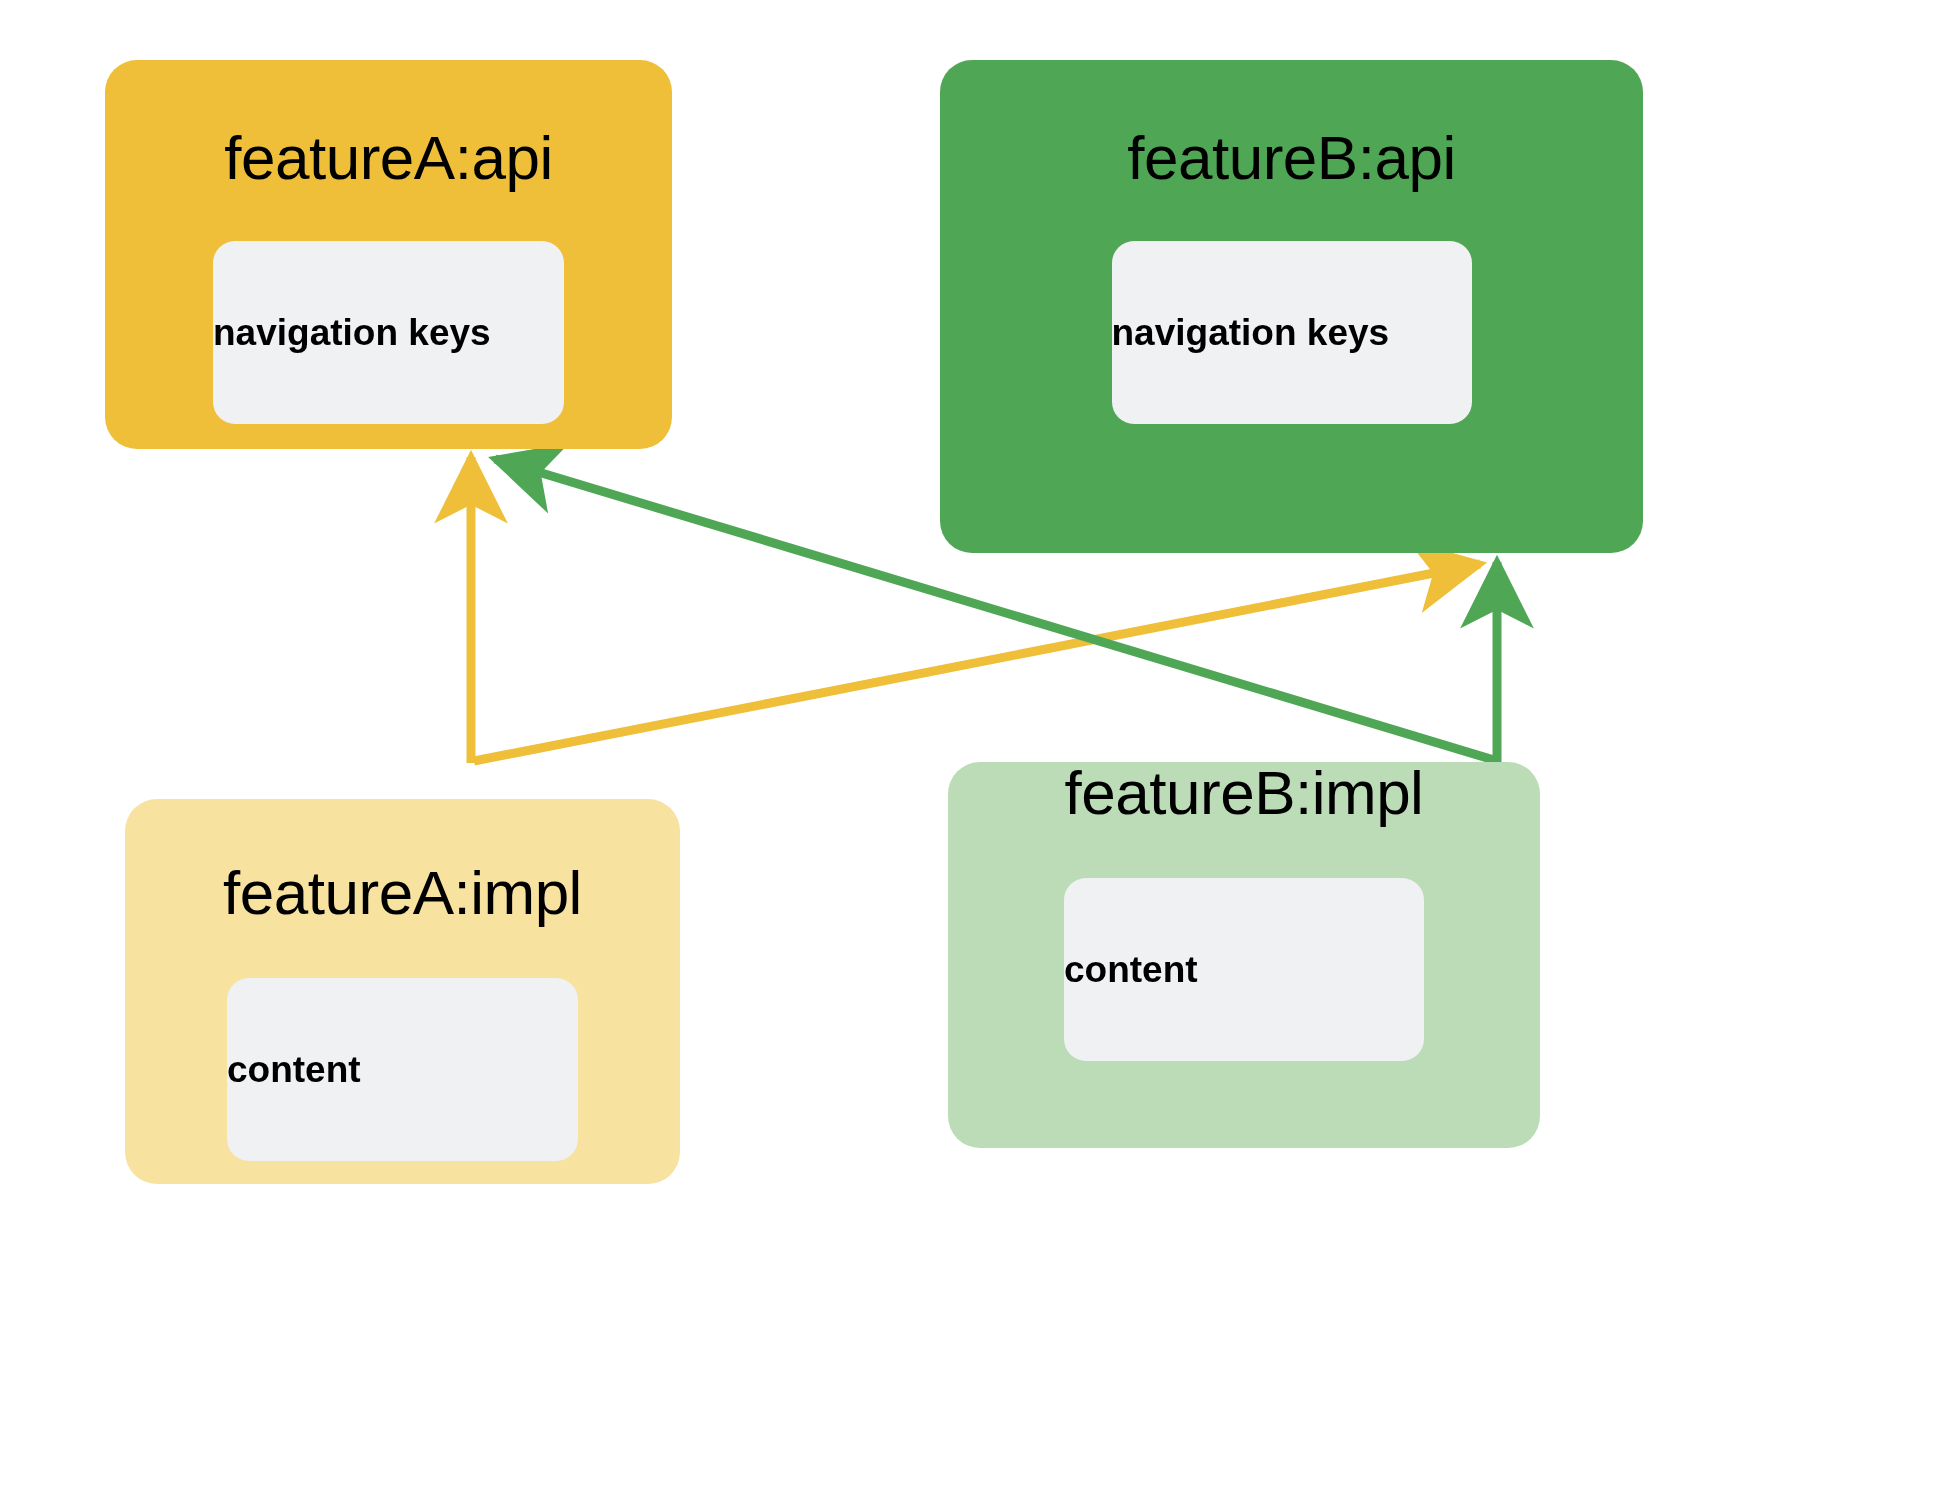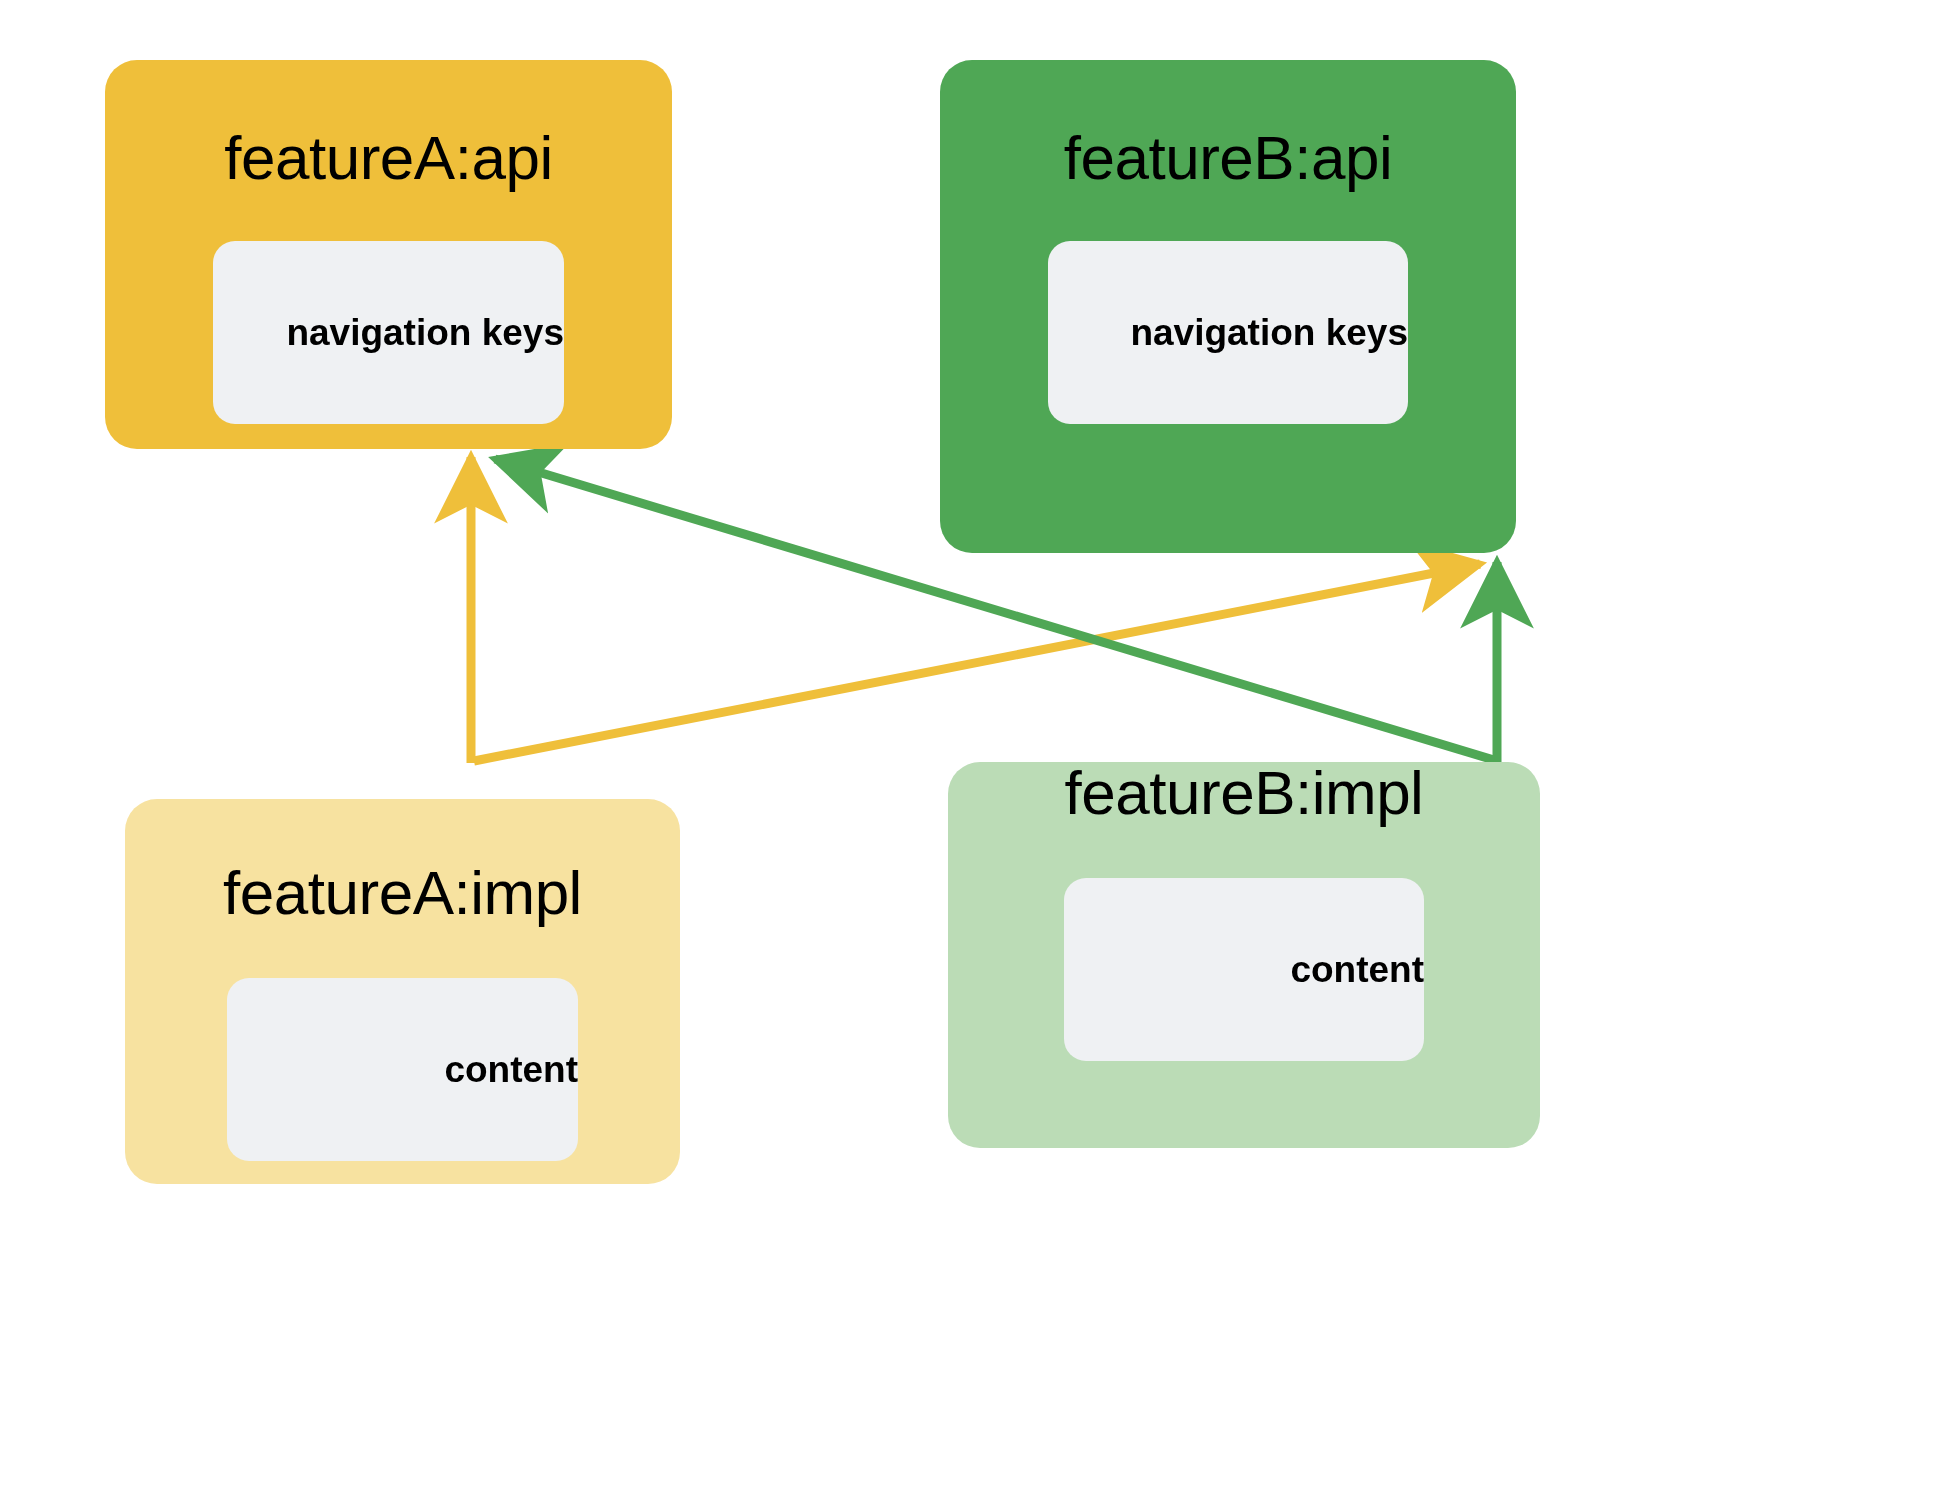--- a/index.html
+++ b/index.html
@@ -75,7 +75,7 @@
   #module-feature-b-api {
     left: 940px;
     top: 60px;
-    width: 576px;
+    width: 703px;
     height: 493px;
     background: #4FA755;
   }

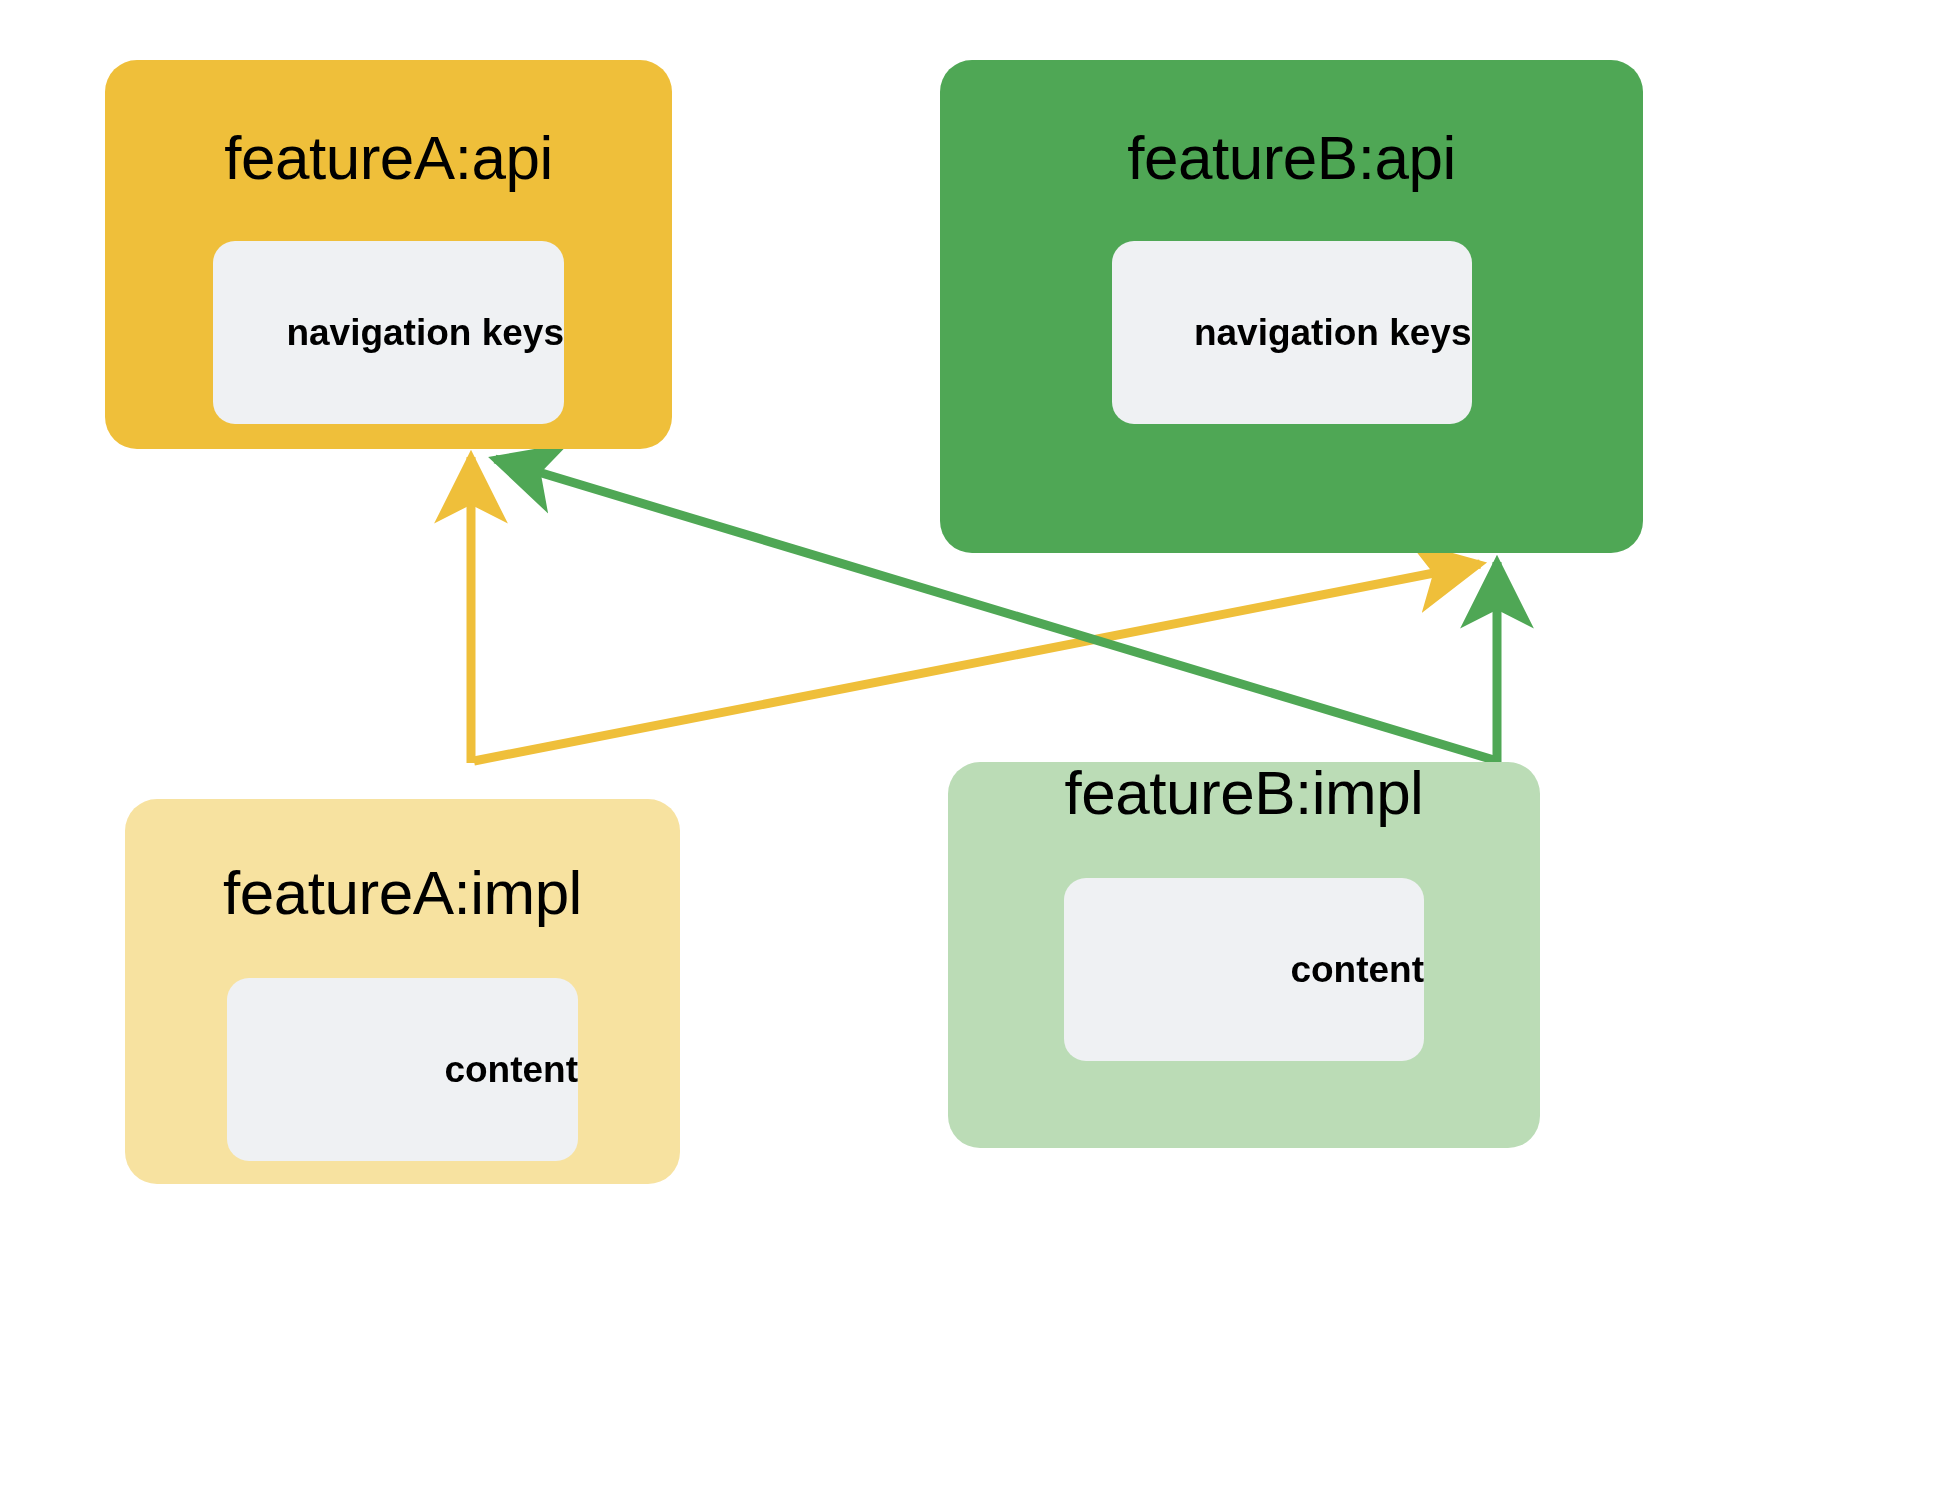--- a/index.html
+++ b/index.html
@@ -46,7 +46,7 @@
     border-radius: 22px;
     display: flex;
     align-items: center;
-    justify-content: flex-end;
+    justify-content: flex-start;
   }
   .inner-label {
     font-size: 37px;

